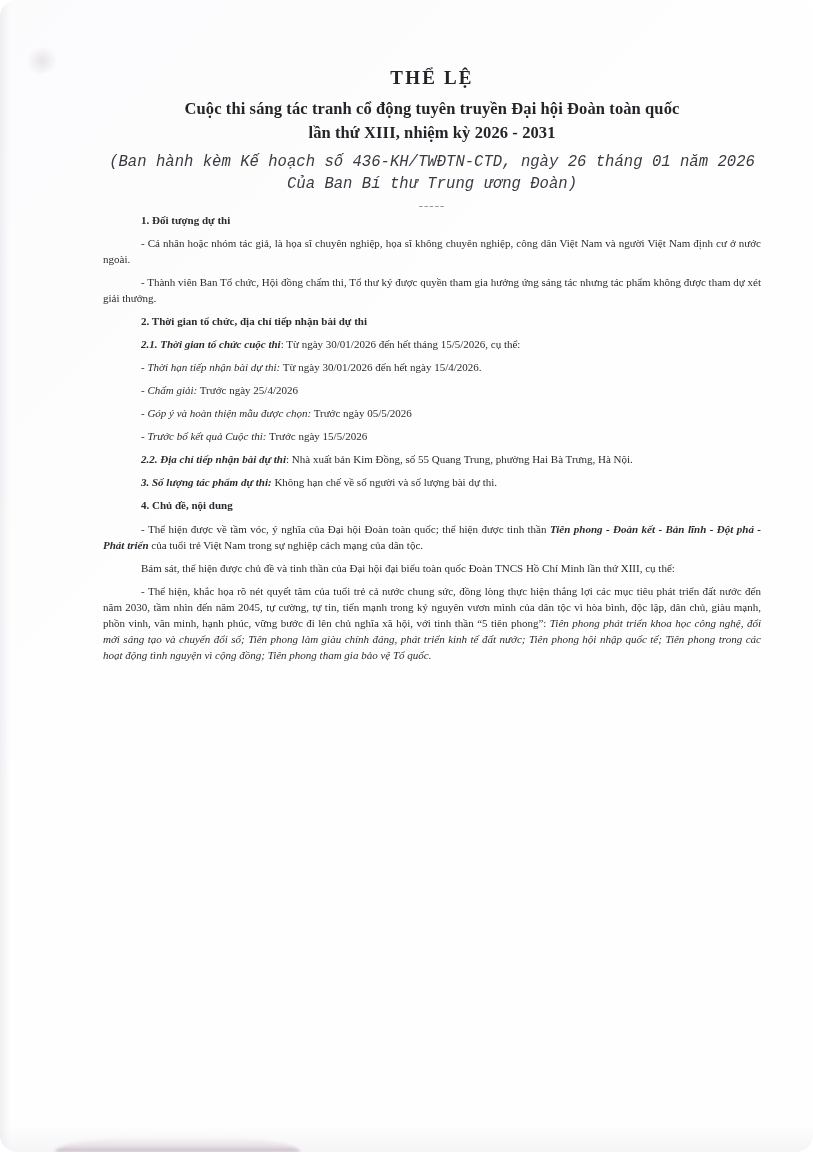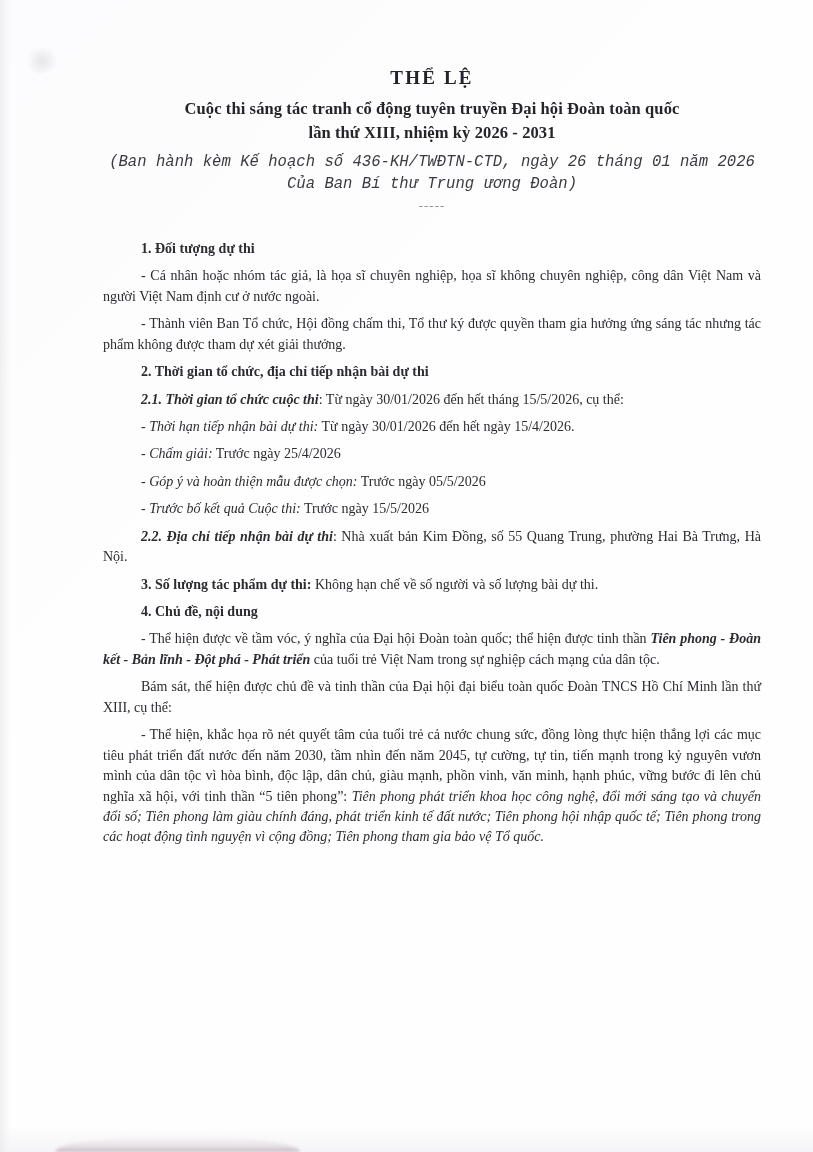--- a/index.html
+++ b/index.html
@@ -18,6 +18,7 @@
     overflow: hidden;
     font-family: "Liberation Serif", "DejaVu Serif", serif;
     color: #2b2b30;
+    border-radius: 17px;
     -webkit-font-smoothing: antialiased;
   }
 

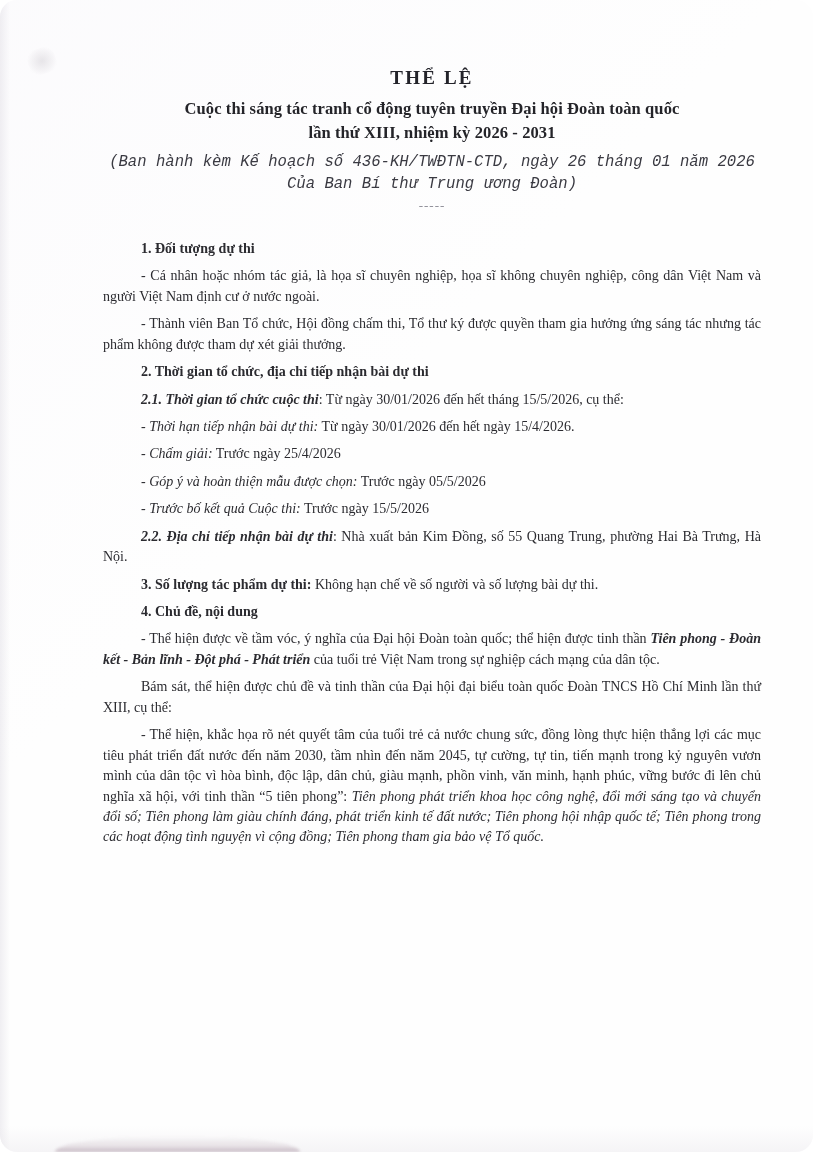--- a/index.html
+++ b/index.html
@@ -115,8 +115,7 @@
 
   
   .body {
-    margin-top: 27px;
-    font-size: 14px;
+    font-size: 11px;
     line-height: 1.46;
     text-align: justify;
   }

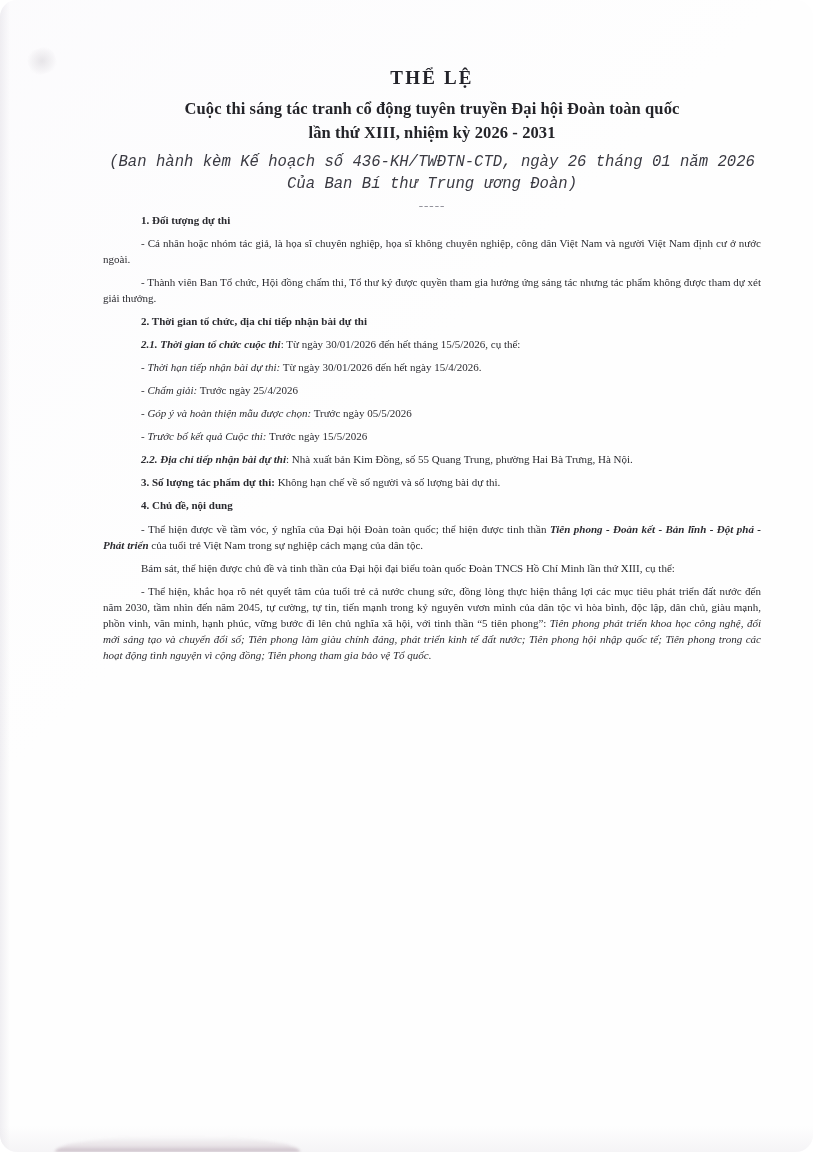--- a/index.html
+++ b/index.html
@@ -131,6 +131,7 @@
   }
   .heading-run {
     font-weight: bold;
+    font-style: italic;
   }
   .ital {
     font-style: italic;

